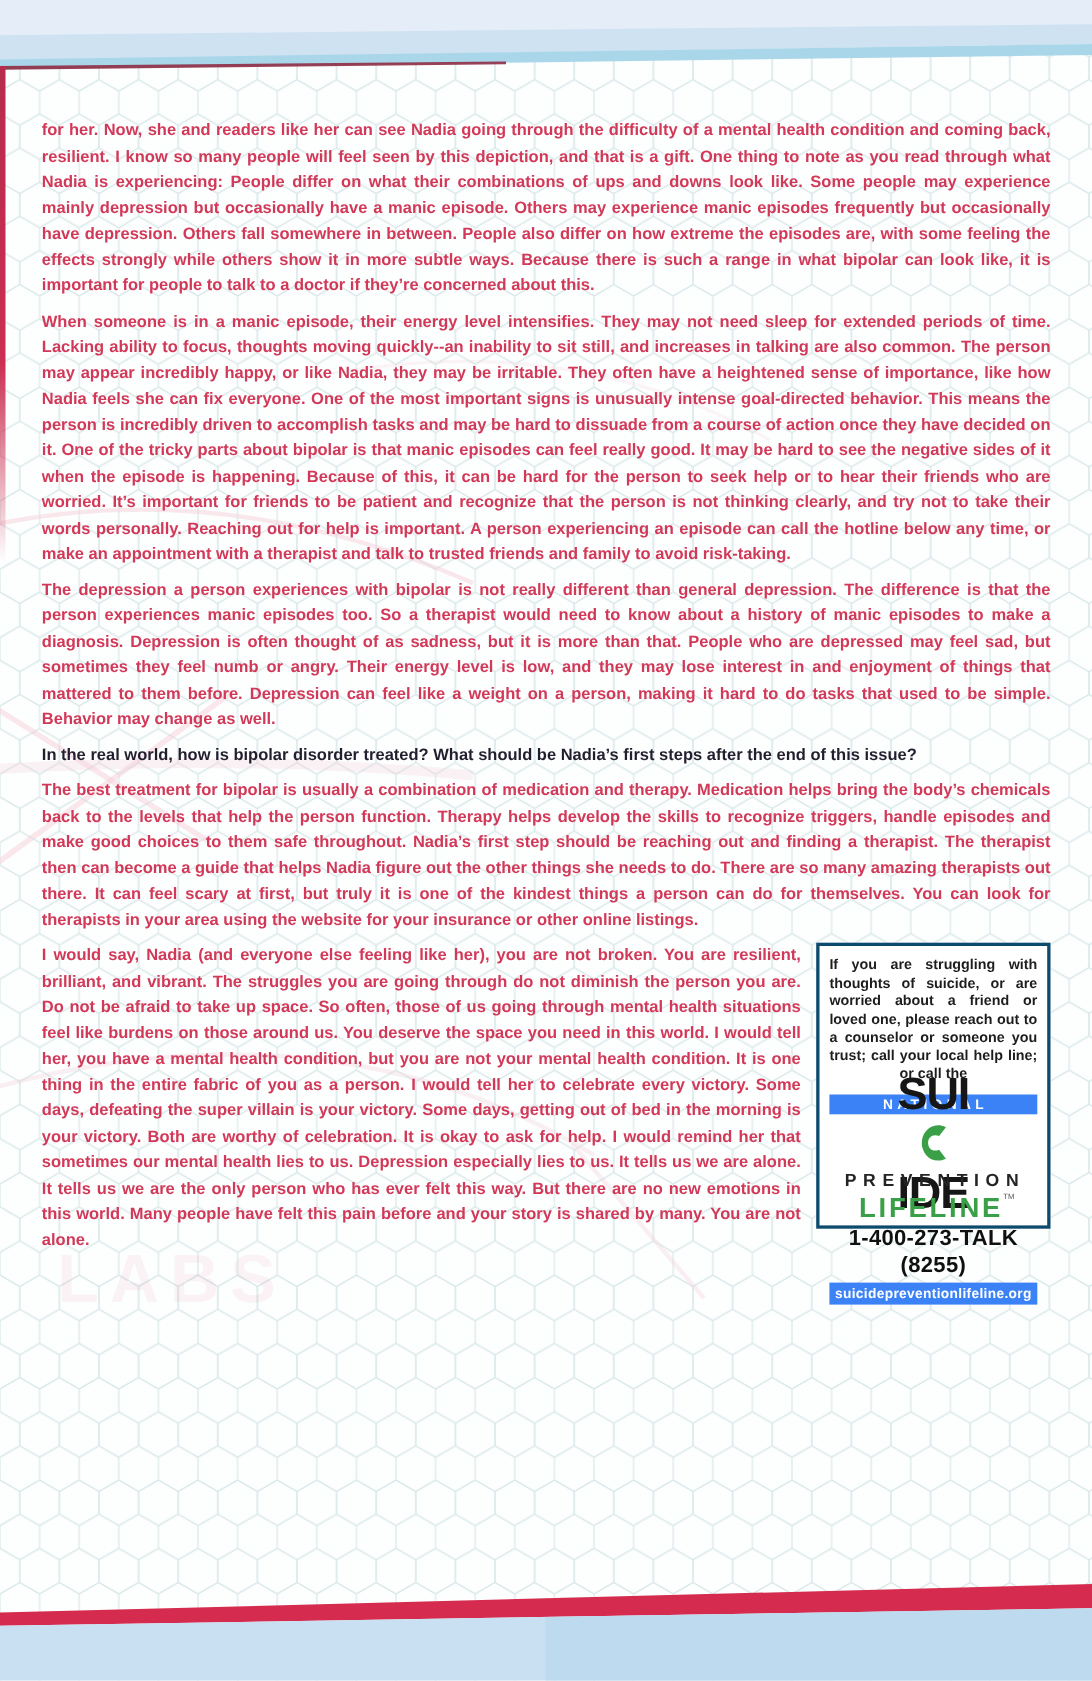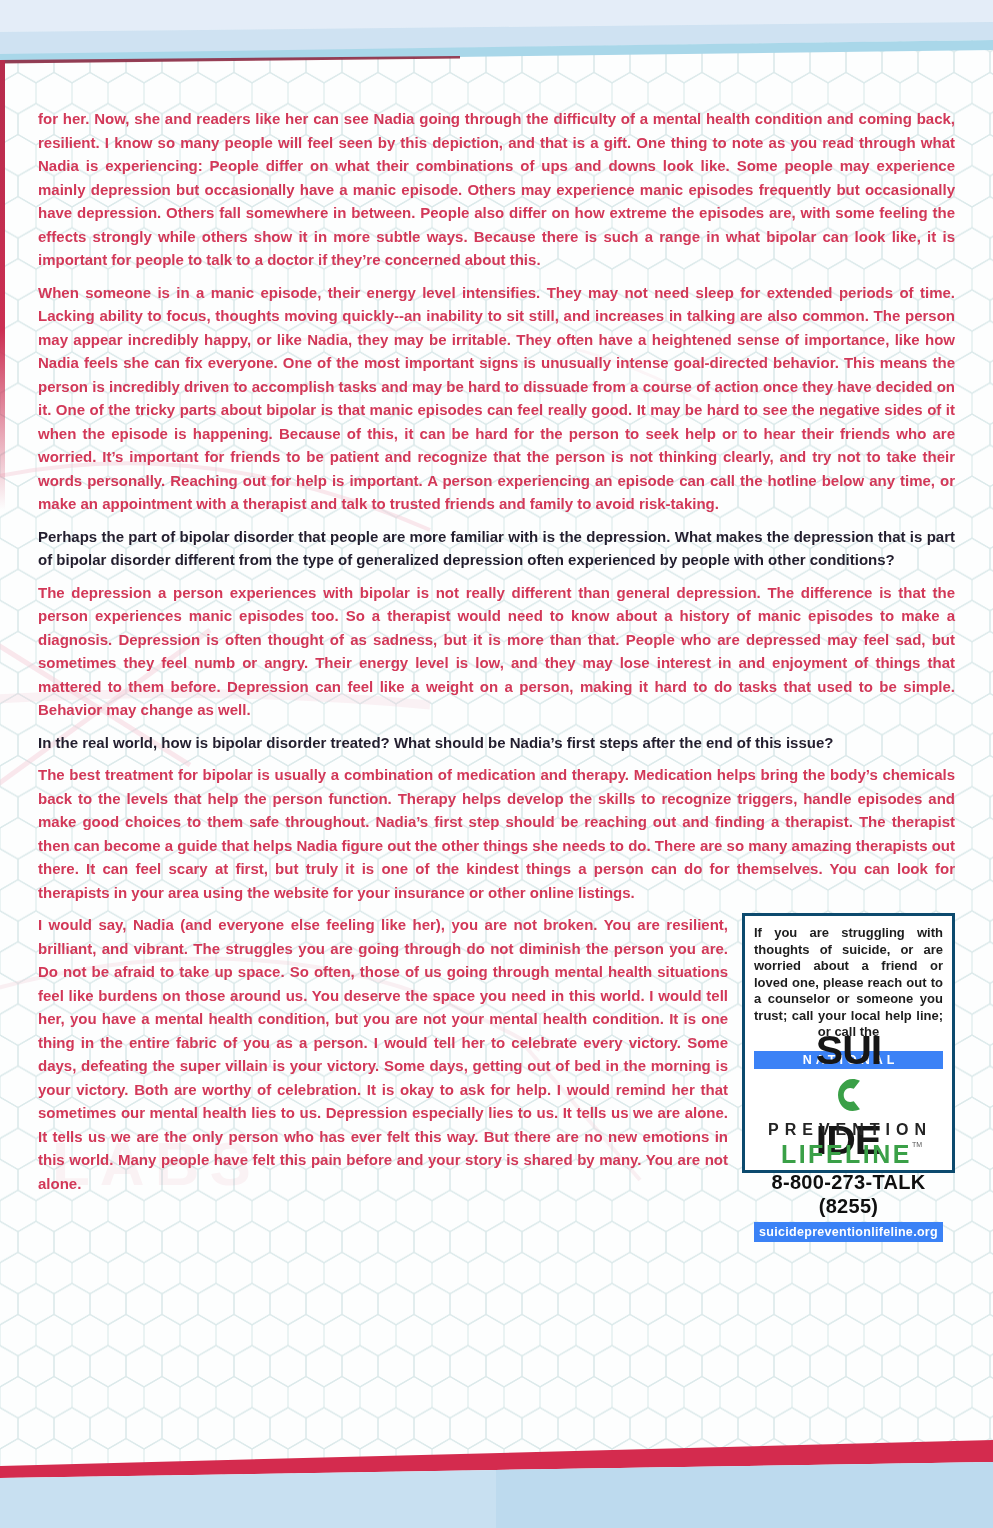--- a/index.html
+++ b/index.html
@@ -126,7 +126,6 @@
 <div id="main">
   <p class="answer">for her. Now, she and readers like her can see Nadia going through the difficulty of a mental health condition and coming back, resilient. I know so many people will feel seen by this depiction, and that is a gift. One thing to note as you read through what Nadia is experiencing: People differ on what their combinations of ups and downs look like. Some people may experience mainly depression but occasionally have a manic episode. Others may experience manic episodes frequently but occasionally have depression. Others fall somewhere in between. People also differ on how extreme the episodes are, with some feeling the effects strongly while others show it in more subtle ways. Because there is such a range in what bipolar can look like, it is important for people to talk to a doctor if they’re concerned about this.</p>
   <p class="answer">When someone is in a manic episode, their energy level intensifies. They may not need sleep for extended periods of time. Lacking ability to focus, thoughts moving quickly--an inability to sit still, and increases in talking are also common. The person may appear incredibly happy, or like Nadia, they may be irritable. They often have a heightened sense of importance, like how Nadia feels she can fix everyone. One of the most important signs is unusually intense goal-directed behavior. This means the person is incredibly driven to accomplish tasks and may be hard to dissuade from a course of action once they have decided on it. One of the tricky parts about bipolar is that manic episodes can feel really good. It may be hard to see the negative sides of it when the episode is happening. Because of this, it can be hard for the person to seek help or to hear their friends who are worried. It’s important for friends to be patient and recognize that the person is not thinking clearly, and try not to take their words personally. Reaching out for help is important. A person experiencing an episode can call the hotline below any time, or make an appointment with a therapist and talk to trusted friends and family to avoid risk-taking.</p>
-  <p class="question">Perhaps the part of bipolar disorder that people are more familiar with is the depression. What makes the depression that is part of bipolar disorder different from the type of generalized depression often experienced by people with other conditions?</p>
   <p class="answer">The depression a person experiences with bipolar is not really different than general depression. The difference is that the person experiences manic episodes too. So a therapist would need to know about a history of manic episodes to make a diagnosis. Depression is often thought of as sadness, but it is more than that. People who are depressed may feel sad, but sometimes they feel numb or angry. Their energy level is low, and they may lose interest in and enjoyment of things that mattered to them before. Depression can feel like a weight on a person, making it hard to do tasks that used to be simple. Behavior may change as well.</p>
   <p class="question">In the real world, how is bipolar disorder treated? What should be Nadia’s first steps after the end of this issue?</p>
   <p class="answer">The best treatment for bipolar is usually a combination of medication and therapy. Medication helps bring the body’s chemicals back to the levels that help the person function. Therapy helps develop the skills to recognize triggers, handle episodes and make good choices to them safe throughout. Nadia’s first step should be reaching out and finding a therapist. The therapist then can become a guide that helps Nadia figure out the other things she needs to do. There are so many amazing therapists out there. It can feel scary at first, but truly it is one of the kindest things a person can do for themselves. You can look for therapists in your area using the website for your insurance or other online listings.</p>

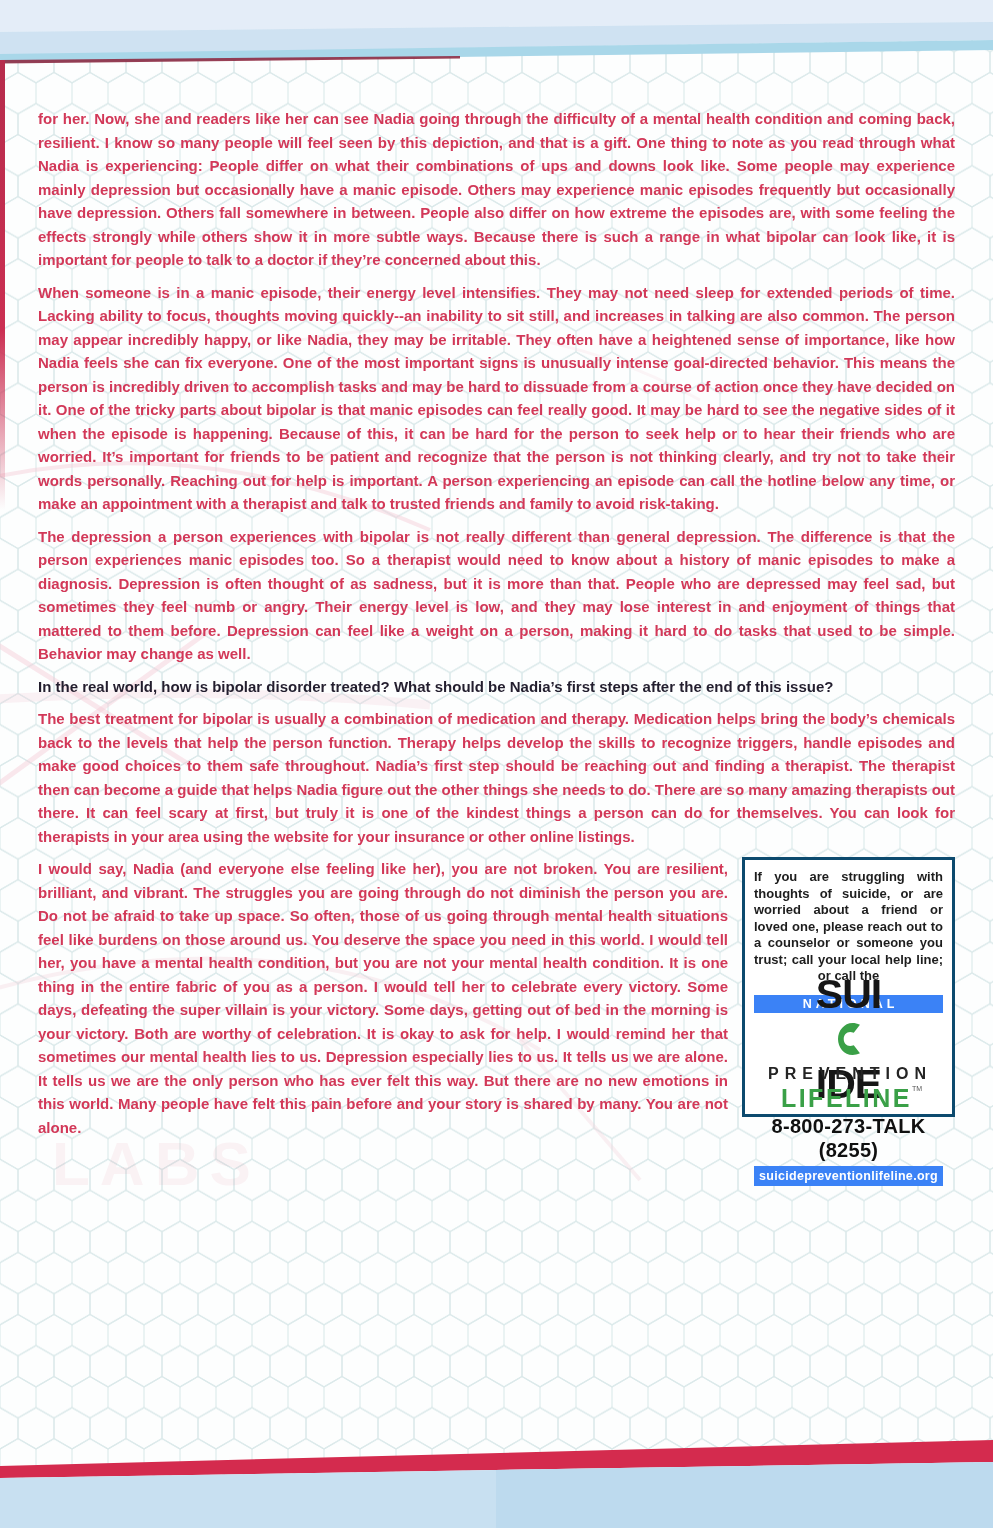--- a/index.html
+++ b/index.html
@@ -147,7 +147,7 @@
       <div>
         <span id="logo-lifeline">LIFELINE</span><span id="logo-tm">TM</span>
       </div>
-      <div id="logo-phone">8-800-273-TALK (8255)</div>
+      <div id="logo-phone">1-400-273-TALK (8255)</div>
       <div id="logo-url" class="green-bar">suicidepreventionlifeline.org</div>
     </aside>
     <p class="answer">I would say, Nadia (and everyone else feeling like her), you are not broken. You are resilient, brilliant, and vibrant. The struggles you are going through do not diminish the person you are. Do not be afraid to take up space. So often, those of us going through mental health situations feel like burdens on those around us. You deserve the space you need in this world. I would tell her, you have a mental health condition, but you are not your mental health condition. It is one thing in the entire fabric of you as a person. I would tell her to celebrate every victory. Some days, defeating the super villain is your victory. Some days, getting out of bed in the morning is your victory. Both are worthy of celebration. It is okay to ask for help. I would remind her that sometimes our mental health lies to us. Depression especially lies to us. It tells us we are alone. It tells us we are the only person who has ever felt this way. But there are no new emotions in this world. Many people have felt this pain before and your story is shared by many. You are not alone.</p>

